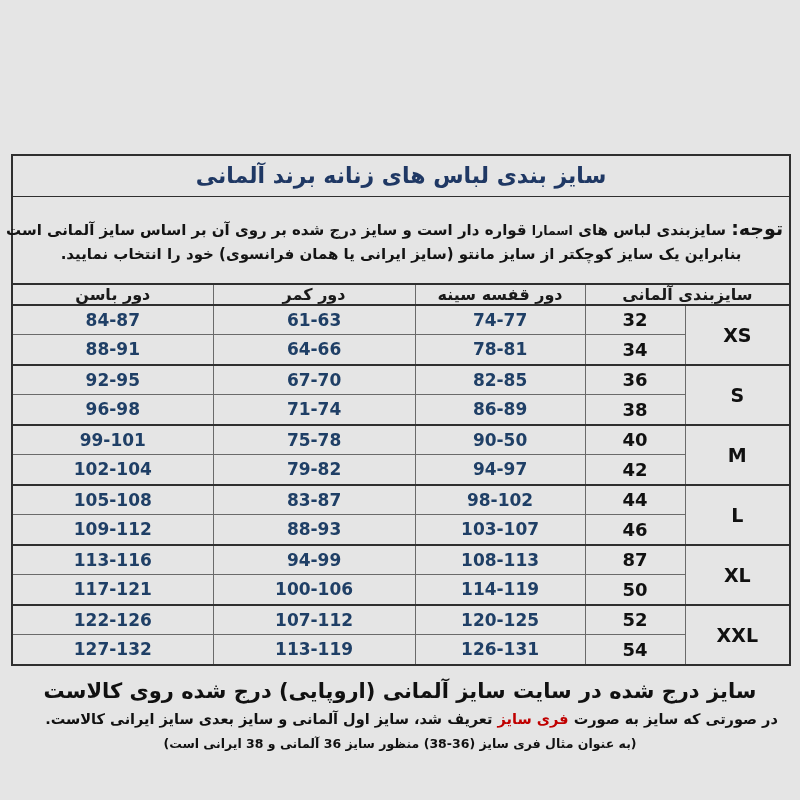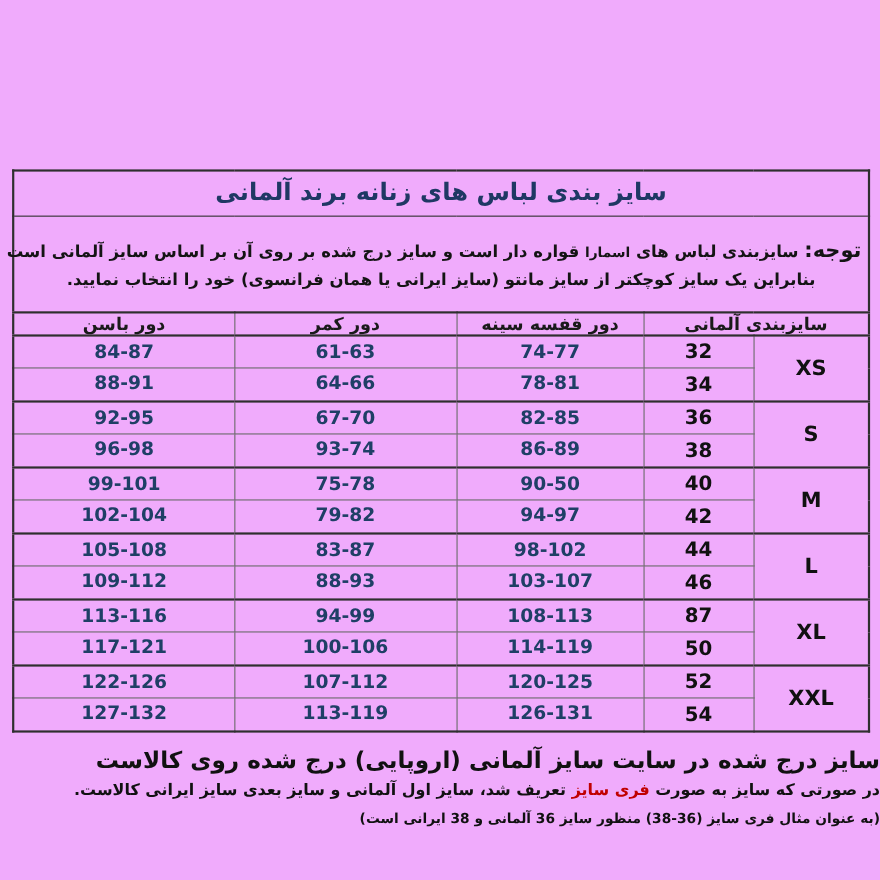--- a/index.html
+++ b/index.html
@@ -10,7 +10,7 @@
     position: relative;
     overflow: hidden;
   }
-  .canvas { position: absolute; inset: 0; background: #f0abfc; }
+  .canvas { position: absolute; inset: 0; background: #e5e5e5; }
 
   table.size-table {
     position: absolute;

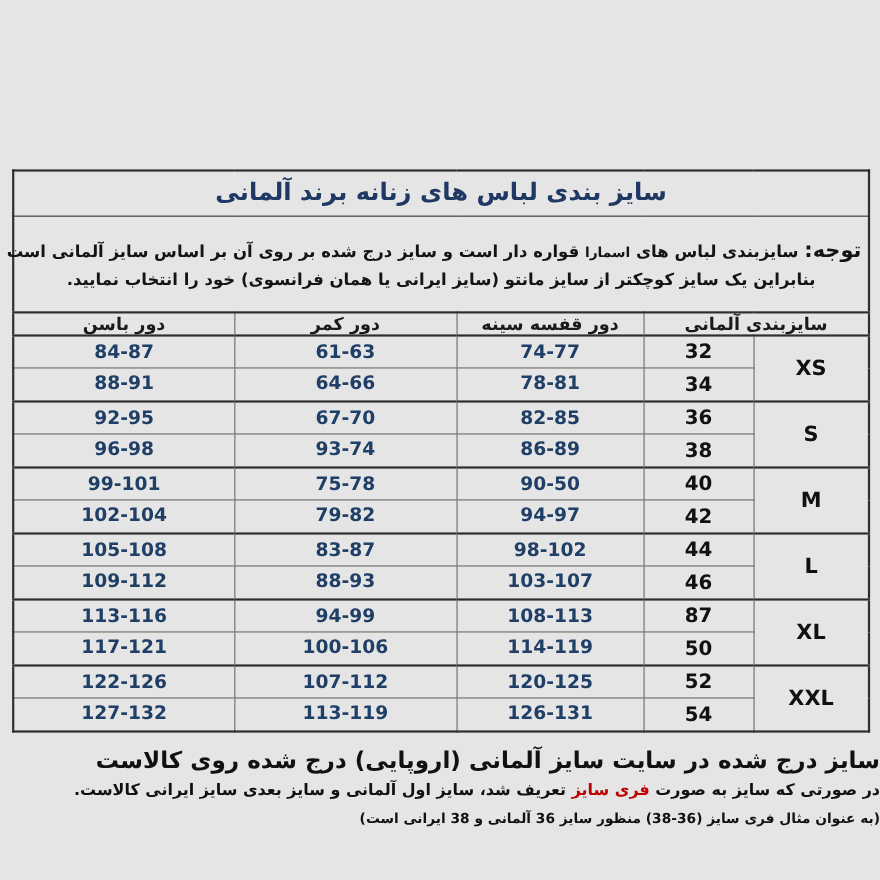--- a/index.html
+++ b/index.html
@@ -137,7 +137,7 @@
         <tr class="data-row">
           <td class="german-cell">38</td>
           <td class="measure-cell">86-89</td>
-          <td class="measure-cell">93-74</td>
+          <td class="measure-cell">71-74</td>
           <td class="measure-cell">96-98</td>
         </tr>
         <tr class="data-row group-start">

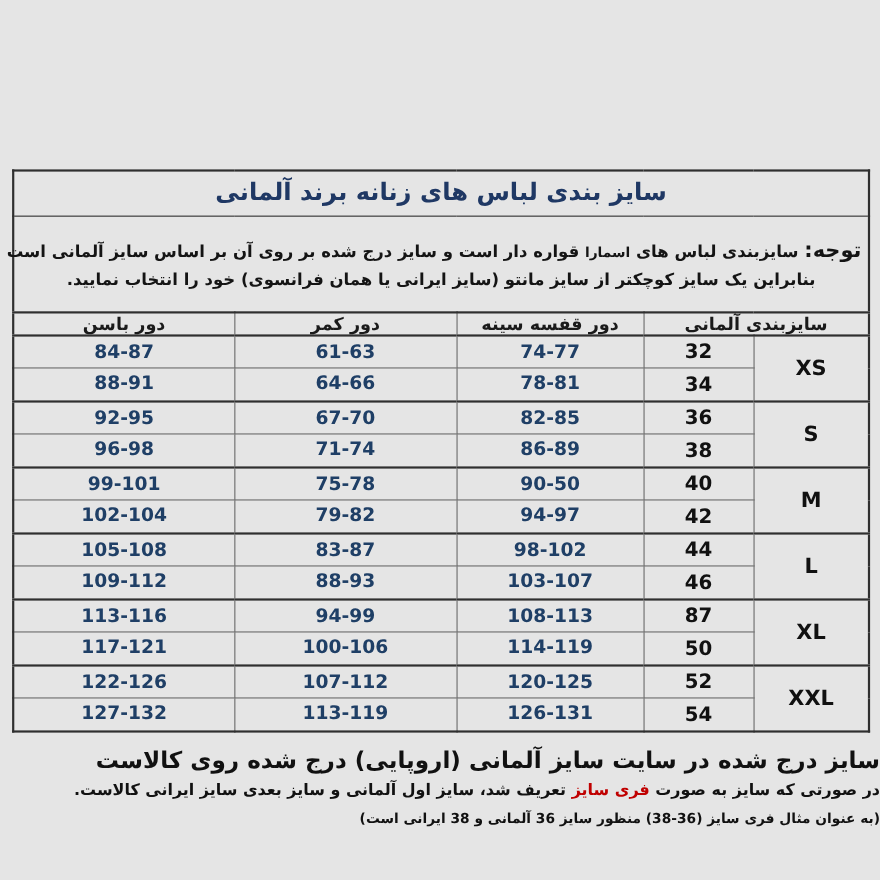--- a/index.html
+++ b/index.html
@@ -76,6 +76,7 @@
   .footer {
     position: absolute;
     top: 679px; left: 0; right: 0;
+    text-align: center;
     color: #111111;
   }
   .footer-line1 { font-size: 21px; font-weight: bold; }

